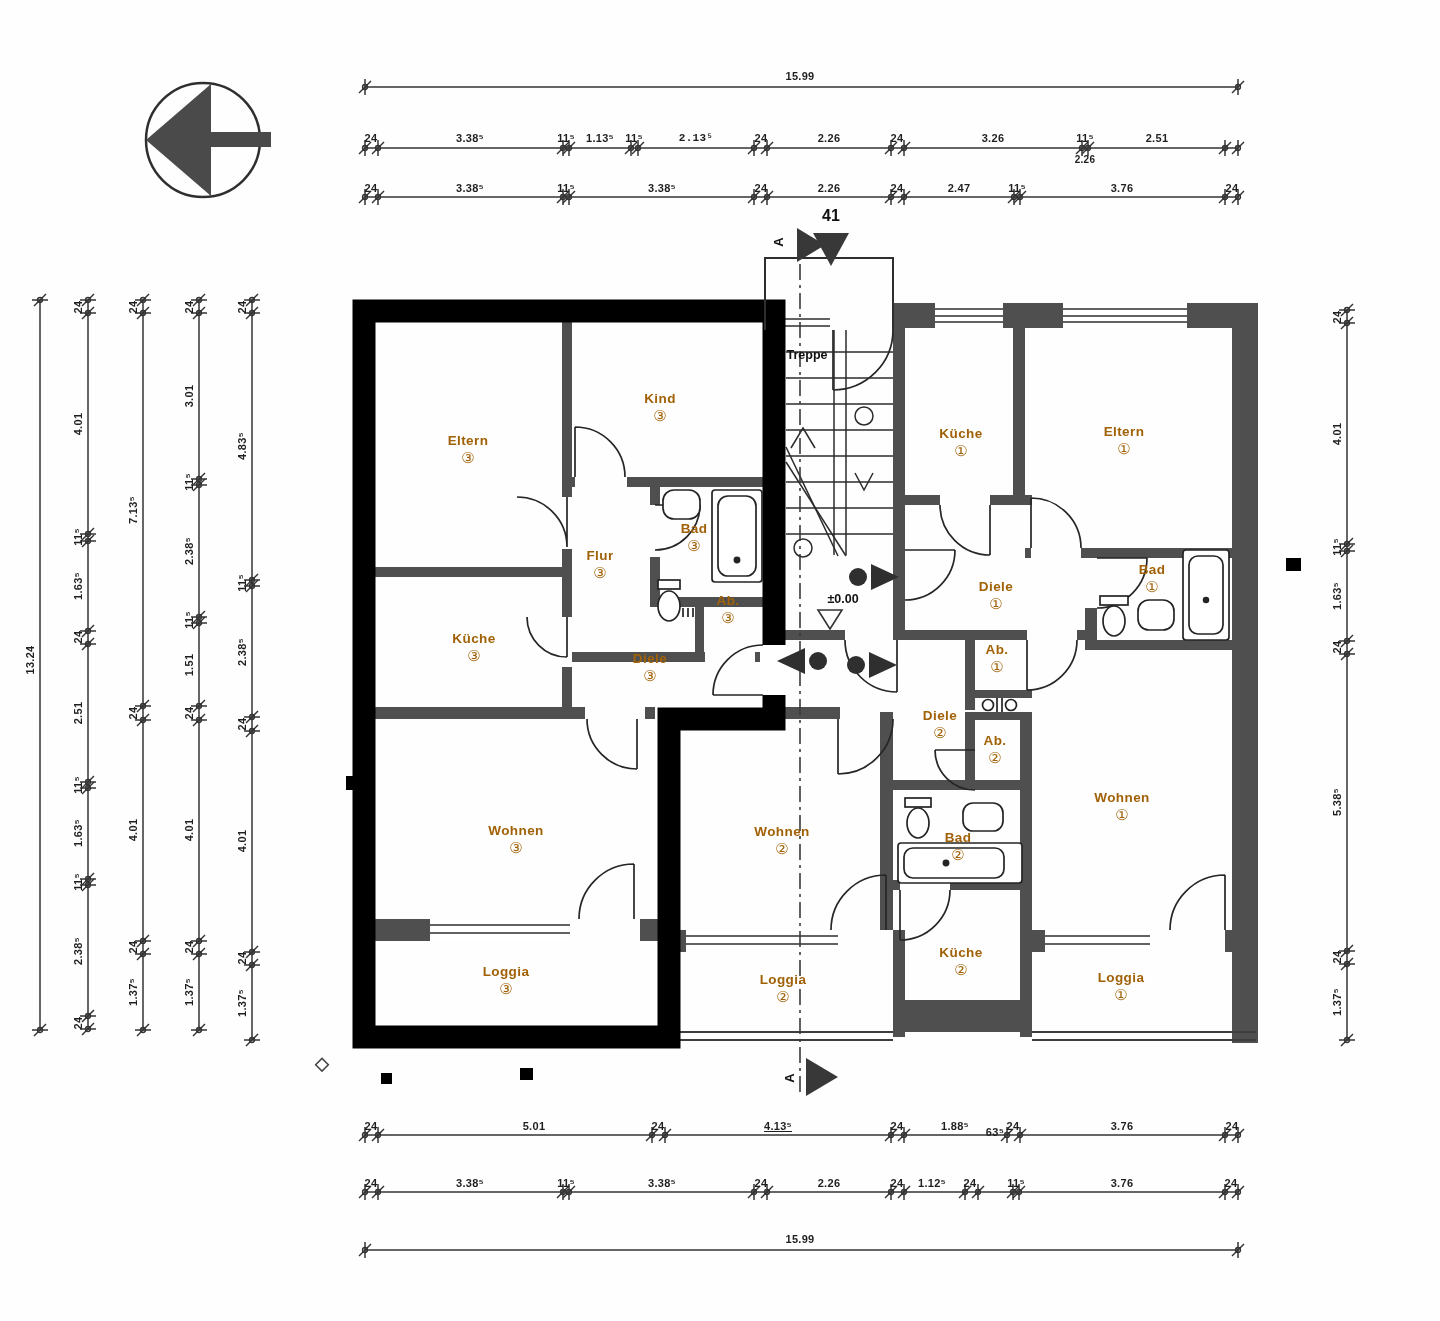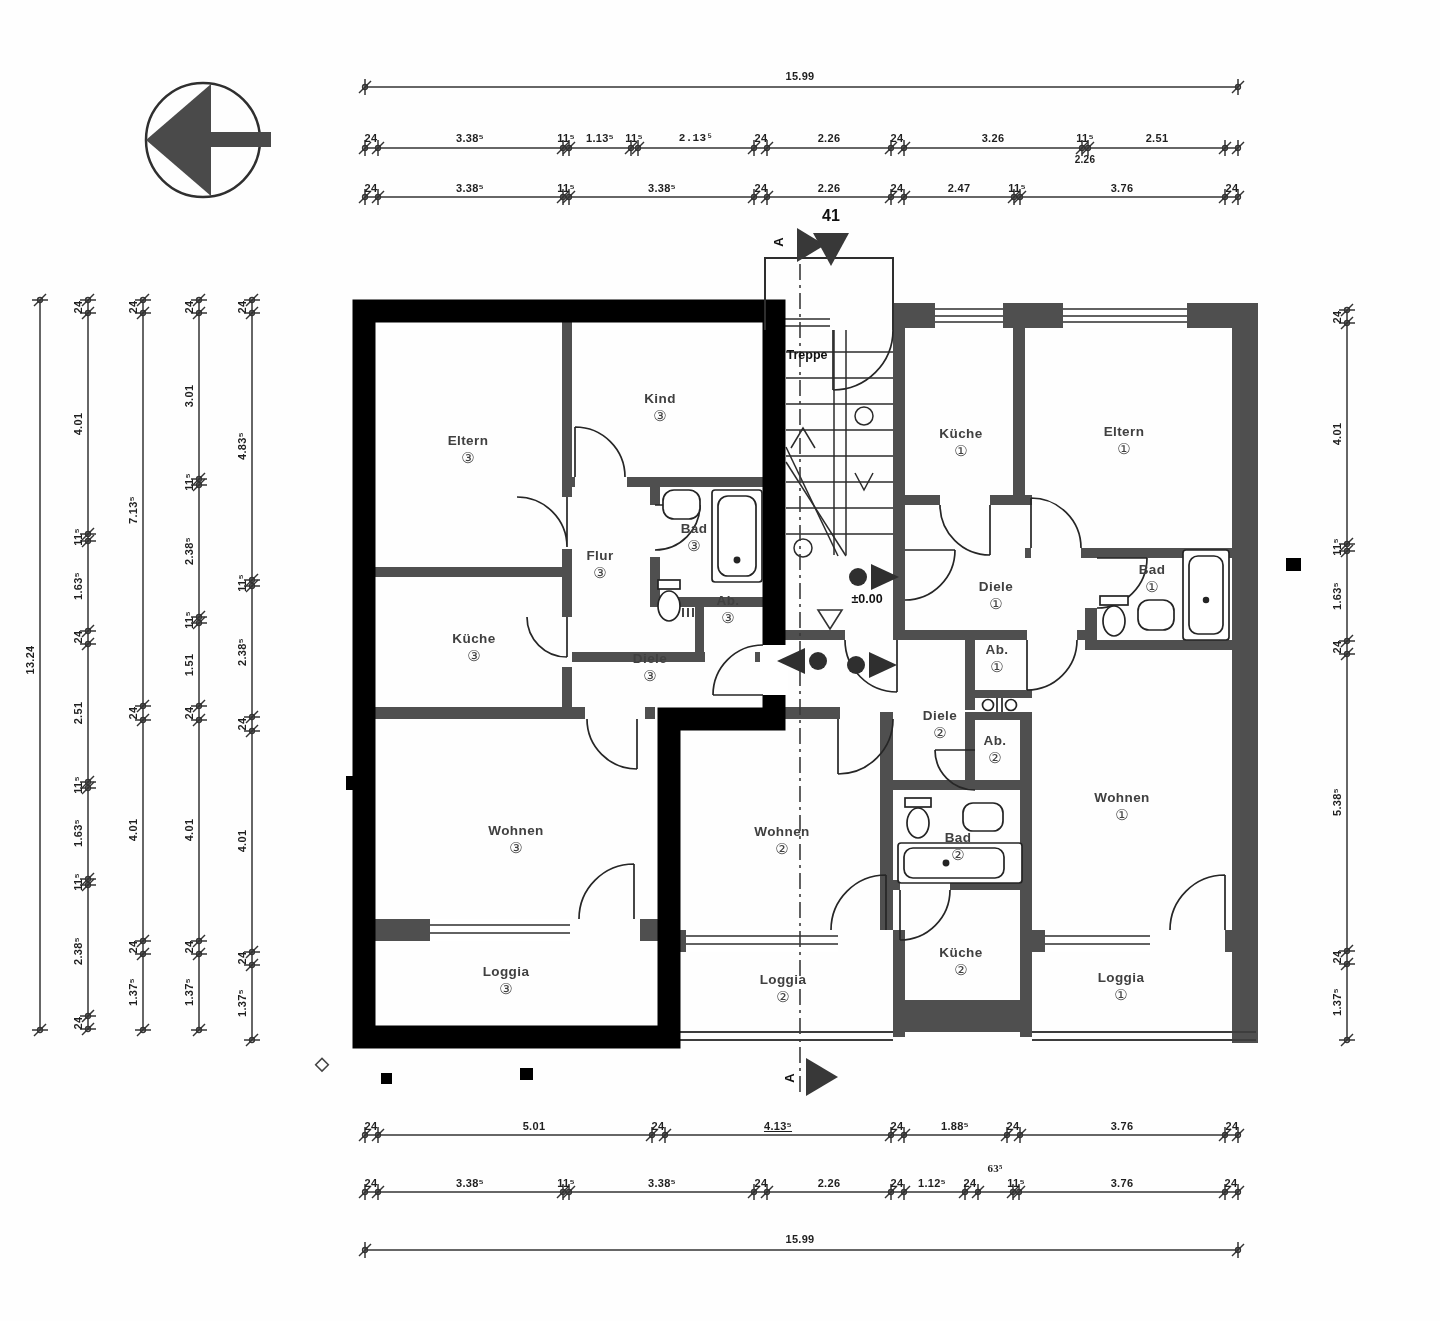--- a/index.html
+++ b/index.html
@@ -10,7 +10,7 @@
        color:#1f1f1f;letter-spacing:.3px;white-space:nowrap}
   .dv{transform:translate(-50%,-50%) rotate(-90deg)}
   .d.small{font-size:10px}
-  .room{position:absolute;transform:translate(-50%,-50%);text-align:center;color:#404040;white-space:nowrap}
+  .room{position:absolute;transform:translate(-50%,-50%);text-align:center;color:#a16207;white-space:nowrap}
   .rn{display:block;font-size:13.5px;font-weight:bold;letter-spacing:.4px}
   .rc{display:block;font-size:15px;margin-top:1px;font-weight:normal}
   .ann{position:absolute;transform:translate(-50%,-50%);color:#111;font-weight:bold;white-space:nowrap}

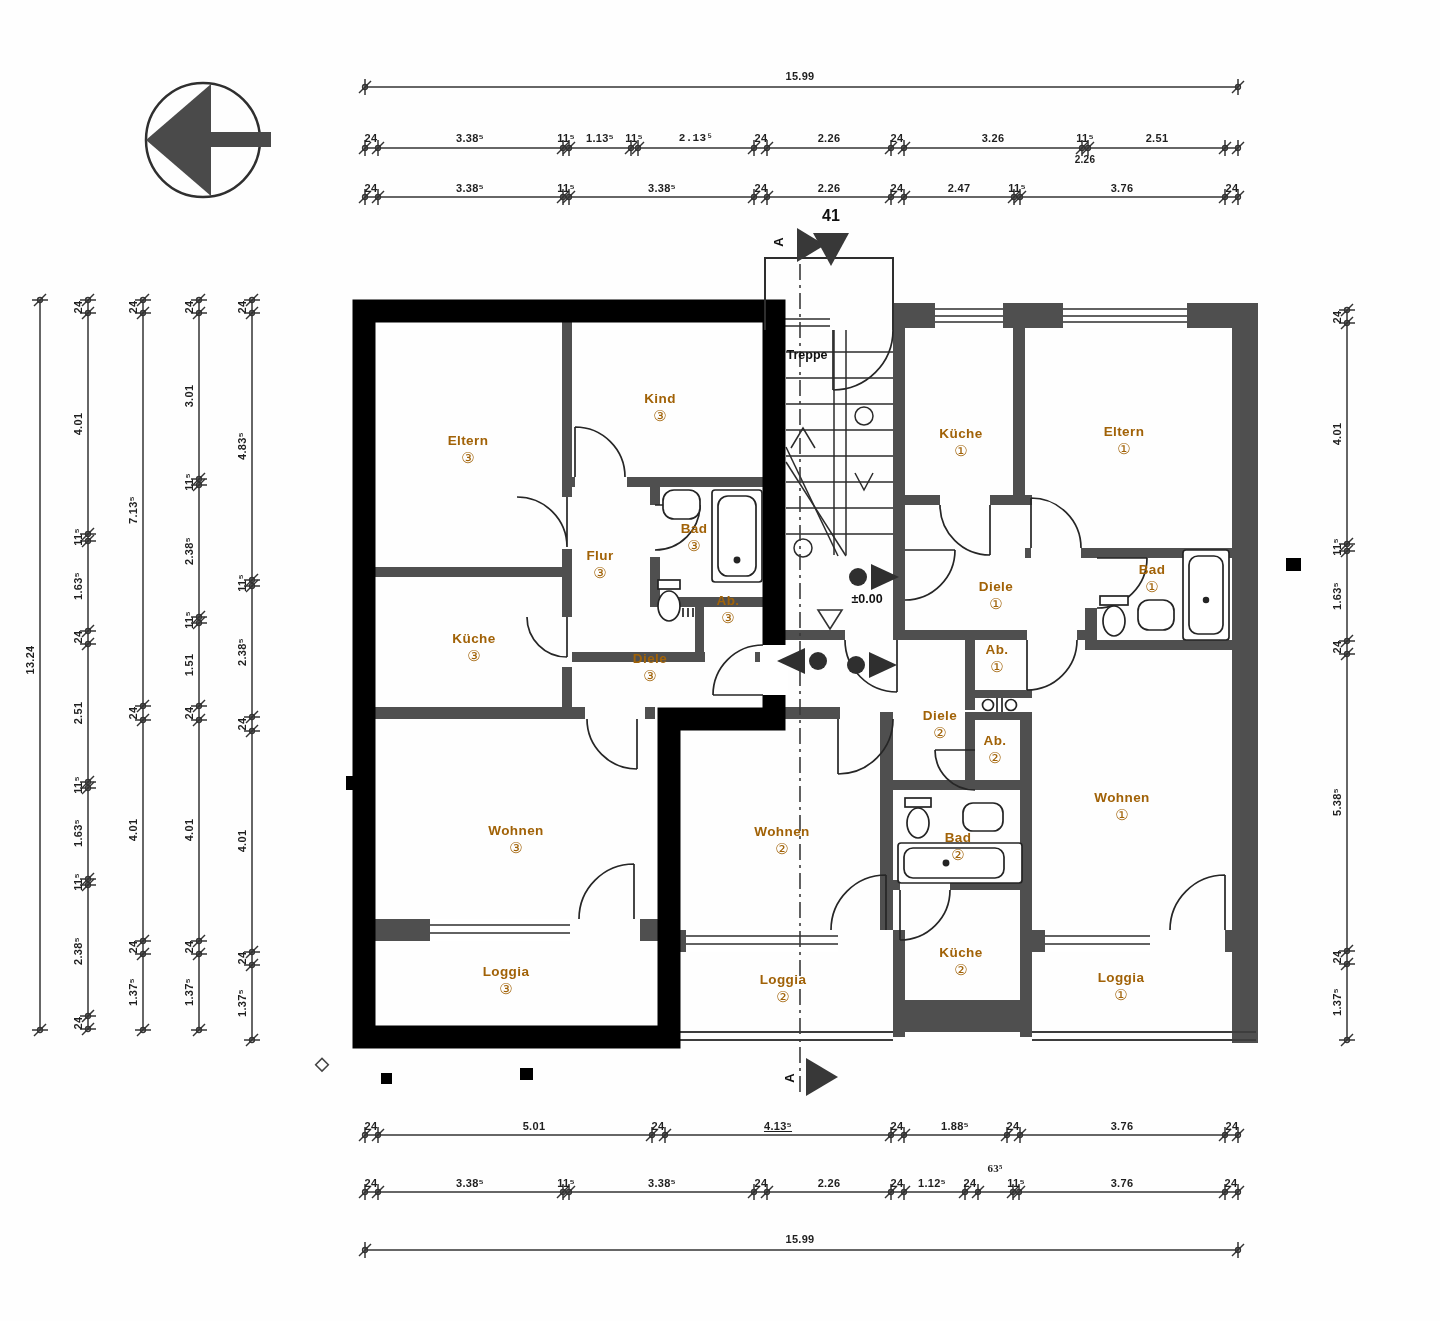--- a/index.html
+++ b/index.html
@@ -634,7 +634,7 @@
   </div>
 
 <div class="ann treppe" style="left:807px;top:355px">Treppe</div>
-<div class="ann lvl" style="left:867px;top:599px">±0.00</div>
+<div class="ann lvl" style="left:843px;top:599px">±0.00</div>
 <div class="ann no56" style="left:831px;top:216px">41</div>
 <div class="ann rot aletter" style="left:778px;top:242px">A</div>
 <div class="ann rot aletter" style="left:789px;top:1078px">A</div>

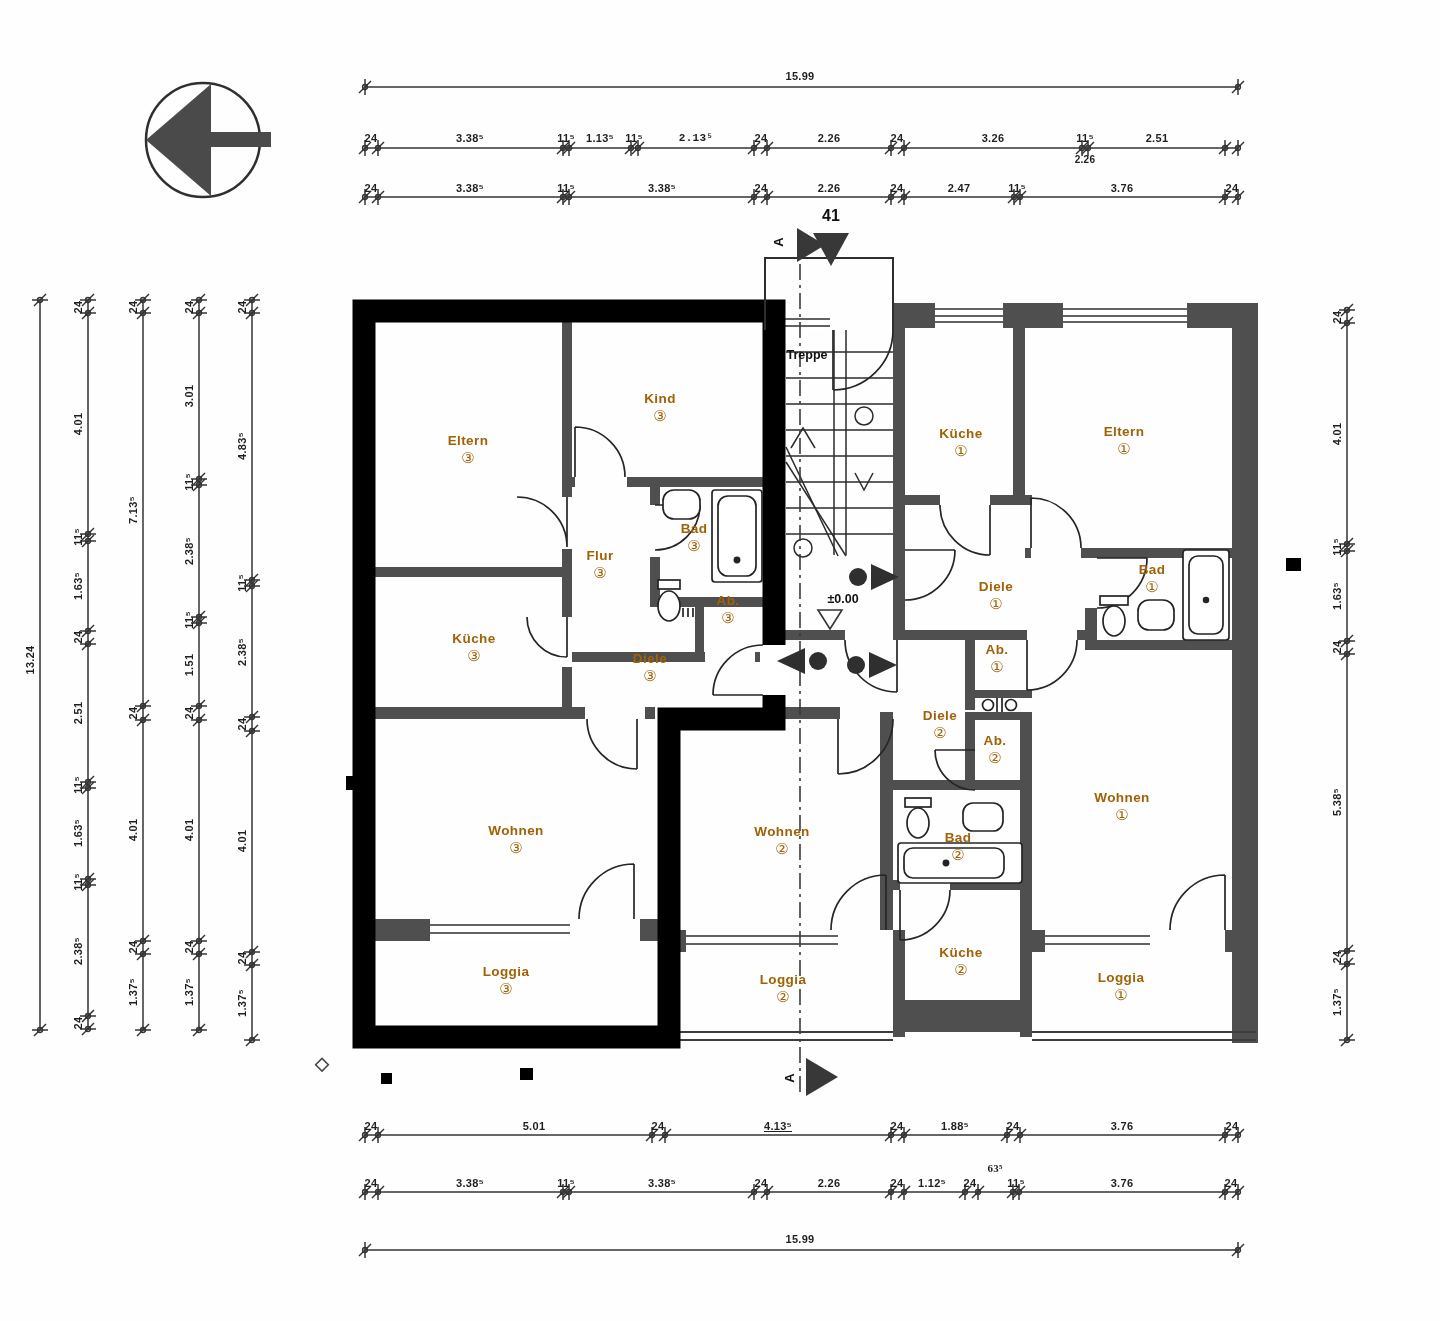--- a/index.html
+++ b/index.html
@@ -686,7 +686,7 @@
     <span class="d" style="left: 897px; top: 1183px;">24</span>
     <span class="d" style="left: 932px; top: 1183px;">1.12⁵</span>
     <span class="d" style="left: 970px; top: 1183px;">24</span>
-    <span class="d" style="left: 995px; top: 1168px; font-family: Liberation Serif, serif;">63⁵</span>
+    <span class="d" style="left: 995px; top: 1132px;">63⁵</span>
     <span class="d" style="left: 1016px; top: 1183px;">11⁵</span>
     <span class="d" style="left: 1122px; top: 1183px;">3.76</span>
     <span class="d" style="left: 1231px; top: 1183px;">24</span>

